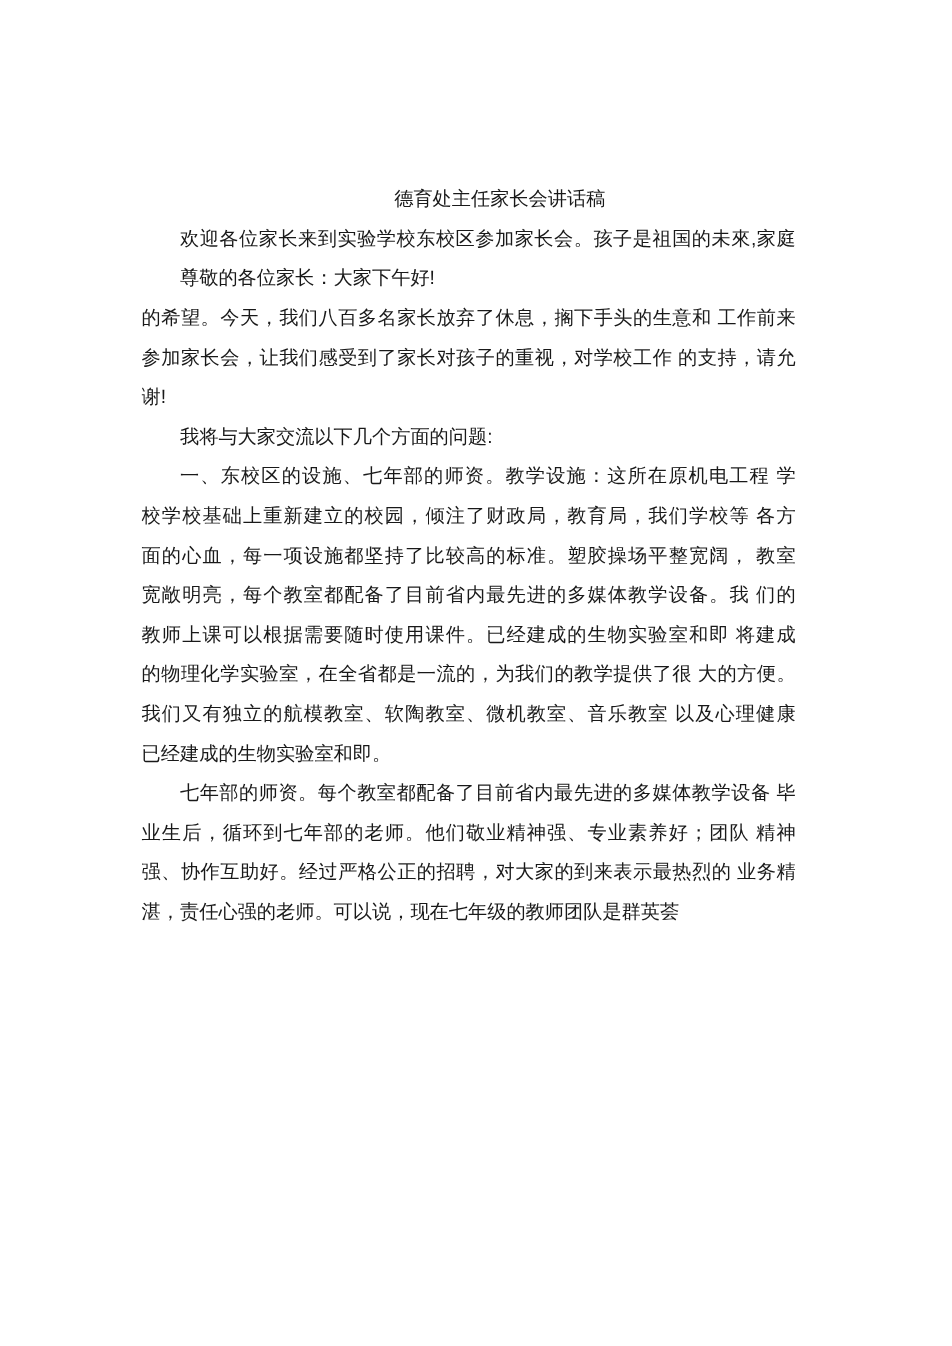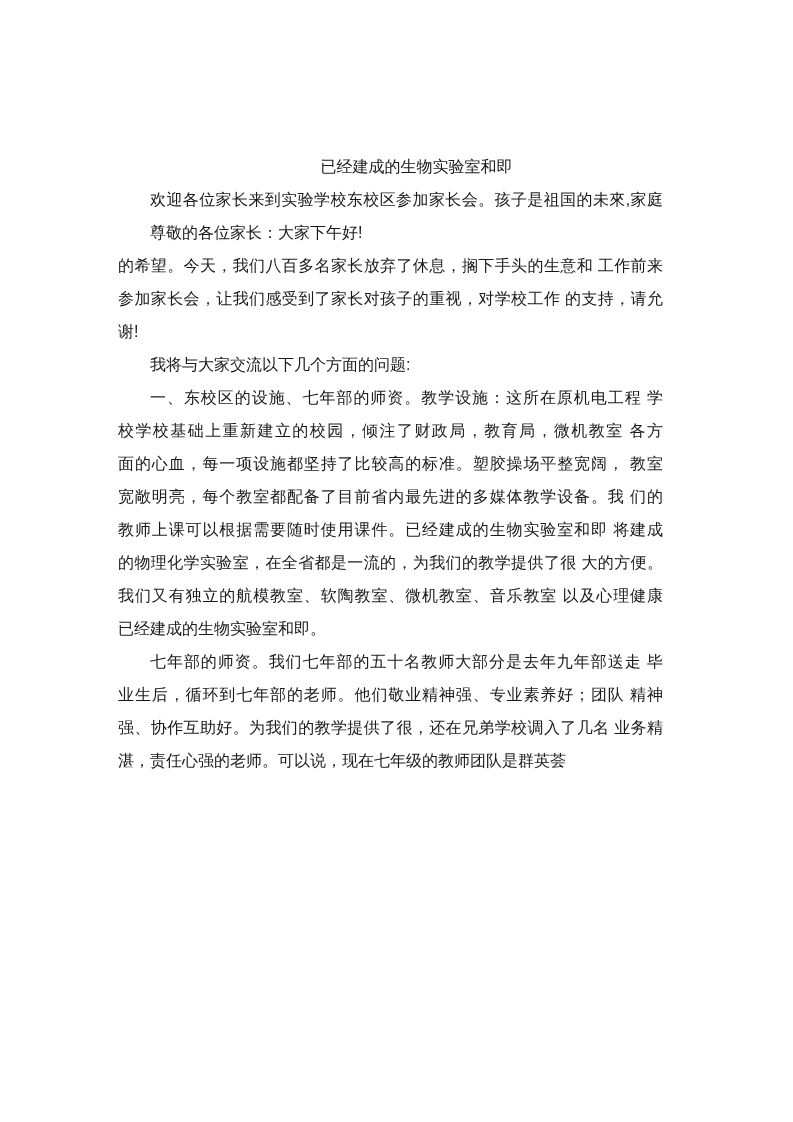--- a/index.html
+++ b/index.html
@@ -51,7 +51,7 @@
 
 <div class="page">
   <div class="doc-content">
-    <div class="doc-title">已经建成的生物实验室和即</div>
+    <div class="doc-title">德育处主任家长会讲话稿</div>
     <div>
         <div class="line indent">欢迎各位家长来到实验学校东校区参加家长会。孩子是祖国的未來,家庭</div>
         <div class="line indent para-end">尊敬的各位家长：大家下午好!</div>

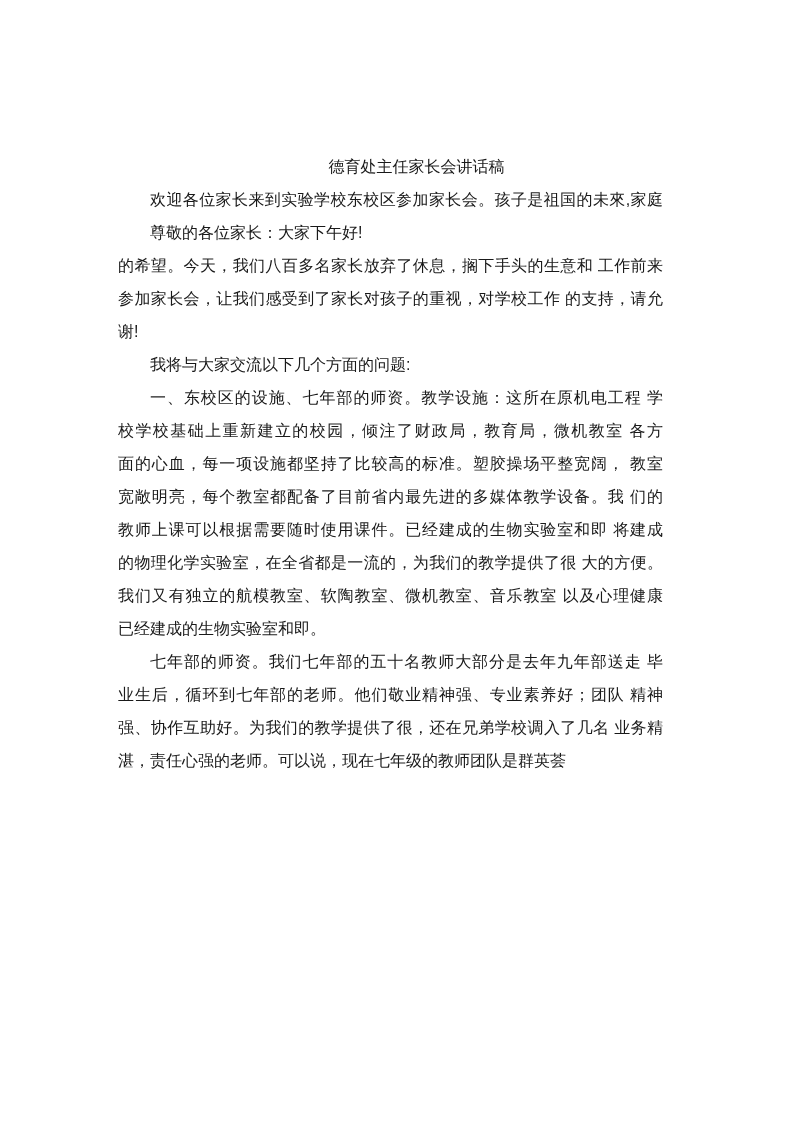--- a/index.html
+++ b/index.html
@@ -60,7 +60,7 @@
         <div class="line para-end">谢!</div>
         <div class="line indent para-end">我将与大家交流以下几个方面的问题:</div>
         <div class="line indent">一、东校区的设施、七年部的师资。教学设施：这所在原机电工程 学</div>
-        <div class="line">校学校基础上重新建立的校园，倾注了财政局，教育局，微机教室 各方</div>
+        <div class="line">校学校基础上重新建立的校园，倾注了财政局，教育局，我们学校等 各方</div>
         <div class="line">面的心血，每一项设施都坚持了比较高的标准。塑胶操场平整宽阔， 教室</div>
         <div class="line">宽敞明亮，每个教室都配备了目前省内最先进的多媒体教学设备。我 们的</div>
         <div class="line">教师上课可以根据需要随时使用课件。已经建成的生物实验室和即 将建成</div>

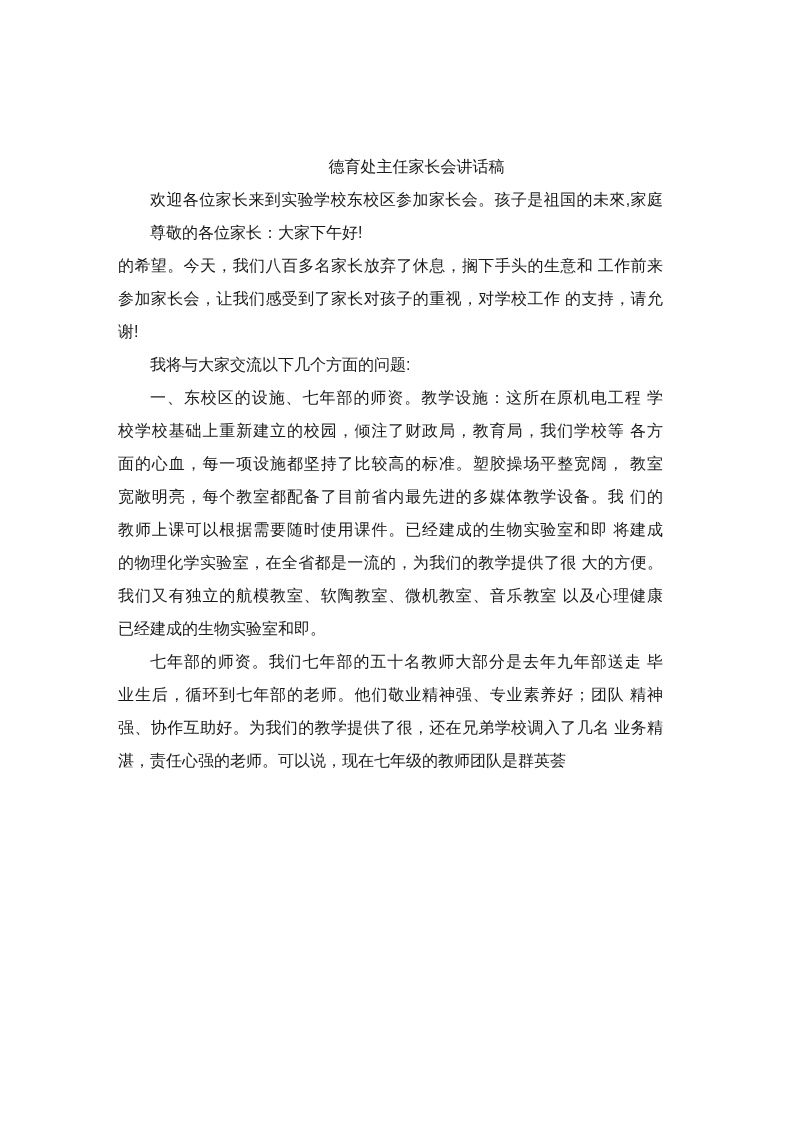--- a/index.html
+++ b/index.html
@@ -67,7 +67,7 @@
         <div class="line">的物理化学实验室，在全省都是一流的，为我们的教学提供了很 大的方便。</div>
         <div class="line">我们又有独立的航模教室、软陶教室、微机教室、音乐教室 以及心理健康</div>
         <div class="line para-end">已经建成的生物实验室和即。</div>
-        <div class="line indent">七年部的师资。我们七年部的五十名教师大部分是去年九年部送走 毕</div>
+        <div class="line indent">七年部的师资。每个教室都配备了目前省内最先进的多媒体教学设备 毕</div>
         <div class="line">业生后，循环到七年部的老师。他们敬业精神强、专业素养好；团队 精神</div>
         <div class="line">强、协作互助好。为我们的教学提供了很，还在兄弟学校调入了几名 业务精</div>
         <div class="line para-end">湛，责任心强的老师。可以说，现在七年级的教师团队是群英荟</div>

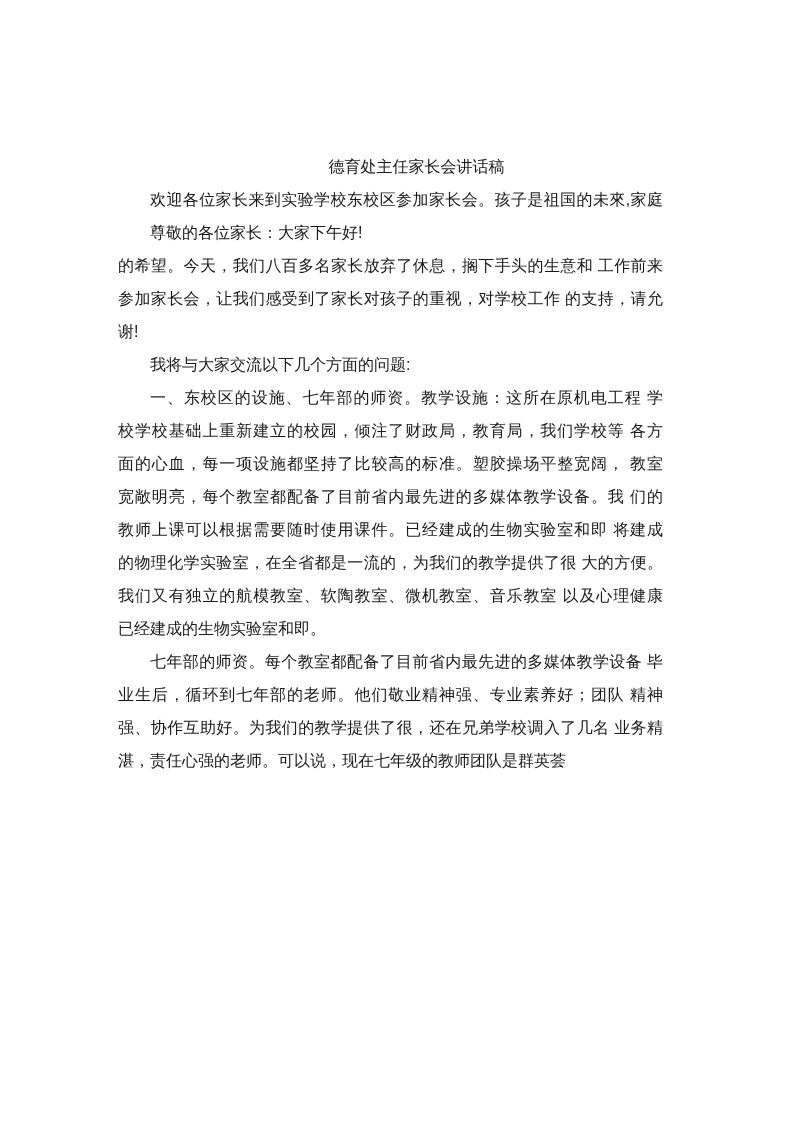--- a/index.html
+++ b/index.html
@@ -69,7 +69,7 @@
         <div class="line para-end">已经建成的生物实验室和即。</div>
         <div class="line indent">七年部的师资。每个教室都配备了目前省内最先进的多媒体教学设备 毕</div>
         <div class="line">业生后，循环到七年部的老师。他们敬业精神强、专业素养好；团队 精神</div>
-        <div class="line">强、协作互助好。为我们的教学提供了很，还在兄弟学校调入了几名 业务精</div>
+        <div class="line">强、协作互助好。经过严格公正的招聘，对大家的到来表示最热烈的 业务精</div>
         <div class="line para-end">湛，责任心强的老师。可以说，现在七年级的教师团队是群英荟</div>
       </div>
   </div>

